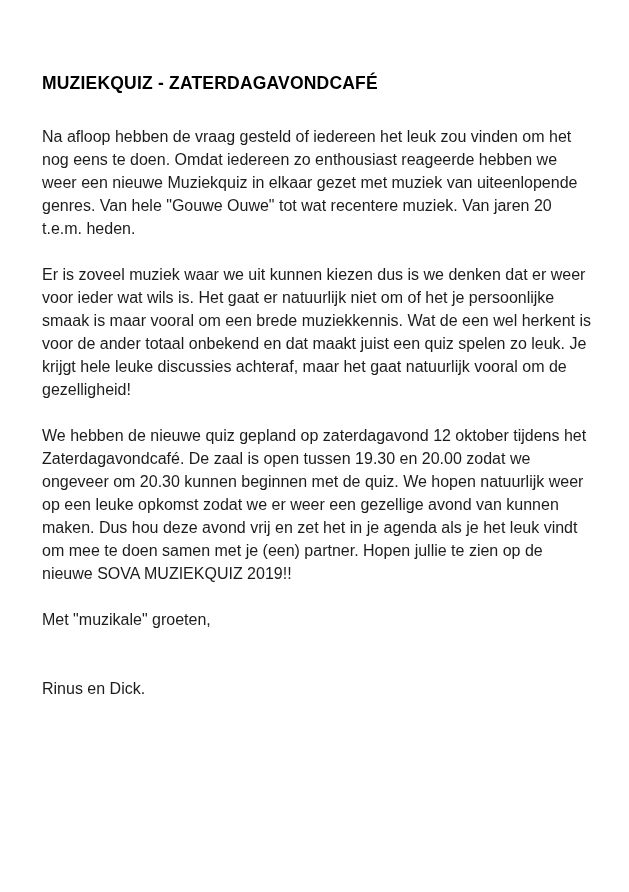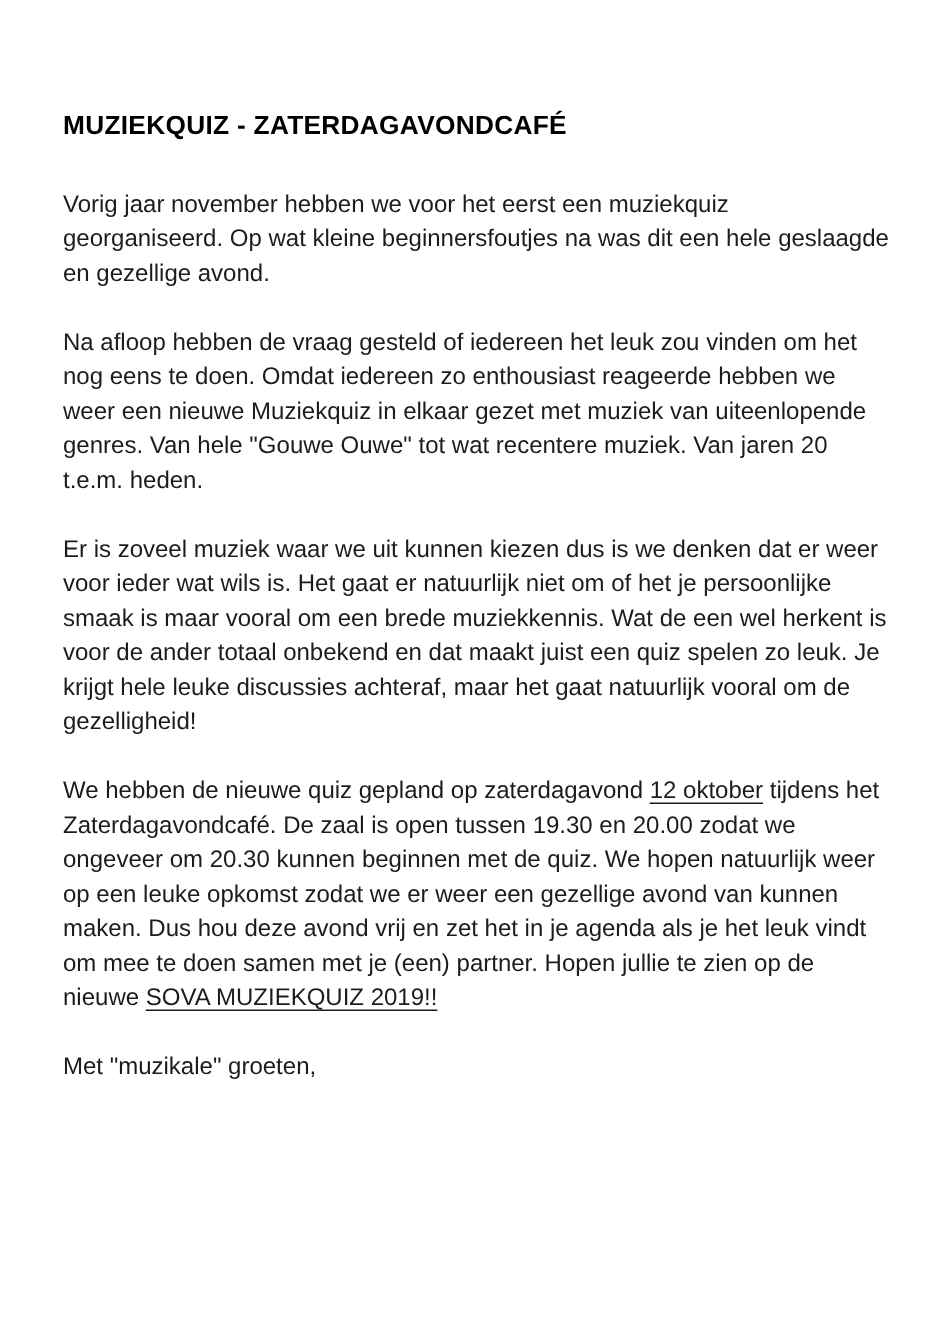--- a/index.html
+++ b/index.html
@@ -52,7 +52,6 @@
 
   <h1 class="doc-title">MUZIEKQUIZ - ZATERDAGAVONDCAFÉ</h1>
 
-  <p class="para">Vorig jaar november hebben we voor het eerst een muziekquiz georganiseerd. Op wat kleine beginnersfoutjes na was dit een hele geslaagde en gezellige avond.</p>
 
   <p class="para">Na afloop hebben de vraag gesteld of iedereen het leuk zou vinden om het nog eens te doen. Omdat iedereen zo enthousiast reageerde hebben we weer een nieuwe Muziekquiz in elkaar gezet met muziek van uiteenlopende genres. Van hele "Gouwe Ouwe" tot wat recentere muziek. Van jaren 20 t.e.m. heden.</p>
 

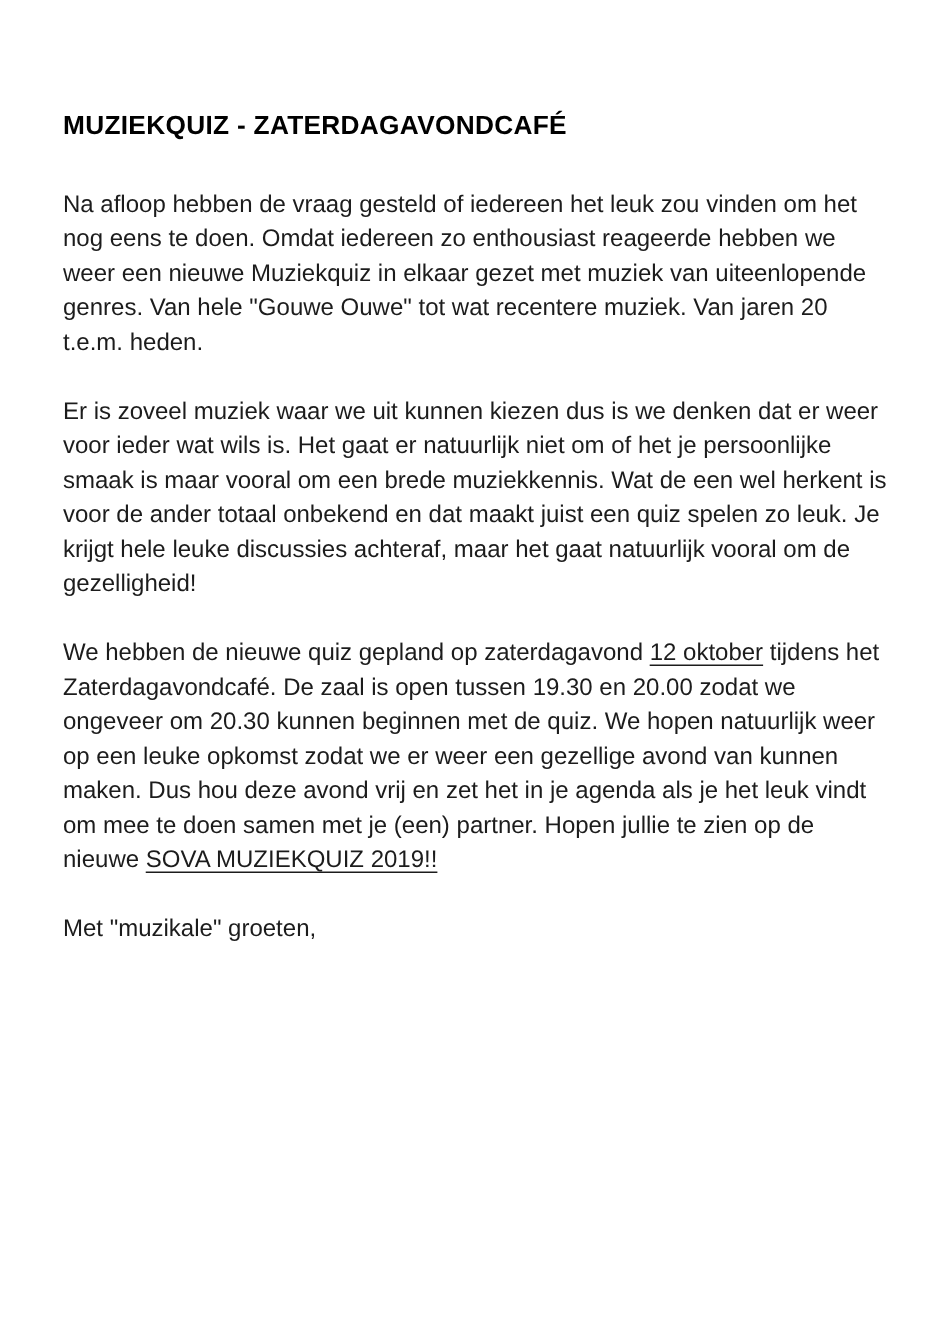--- a/index.html
+++ b/index.html
@@ -33,7 +33,6 @@
     max-width: 552px;
   }
   .underlined {
-    text-decoration: underline;
     text-underline-offset: 3px;
   }
   .closing {

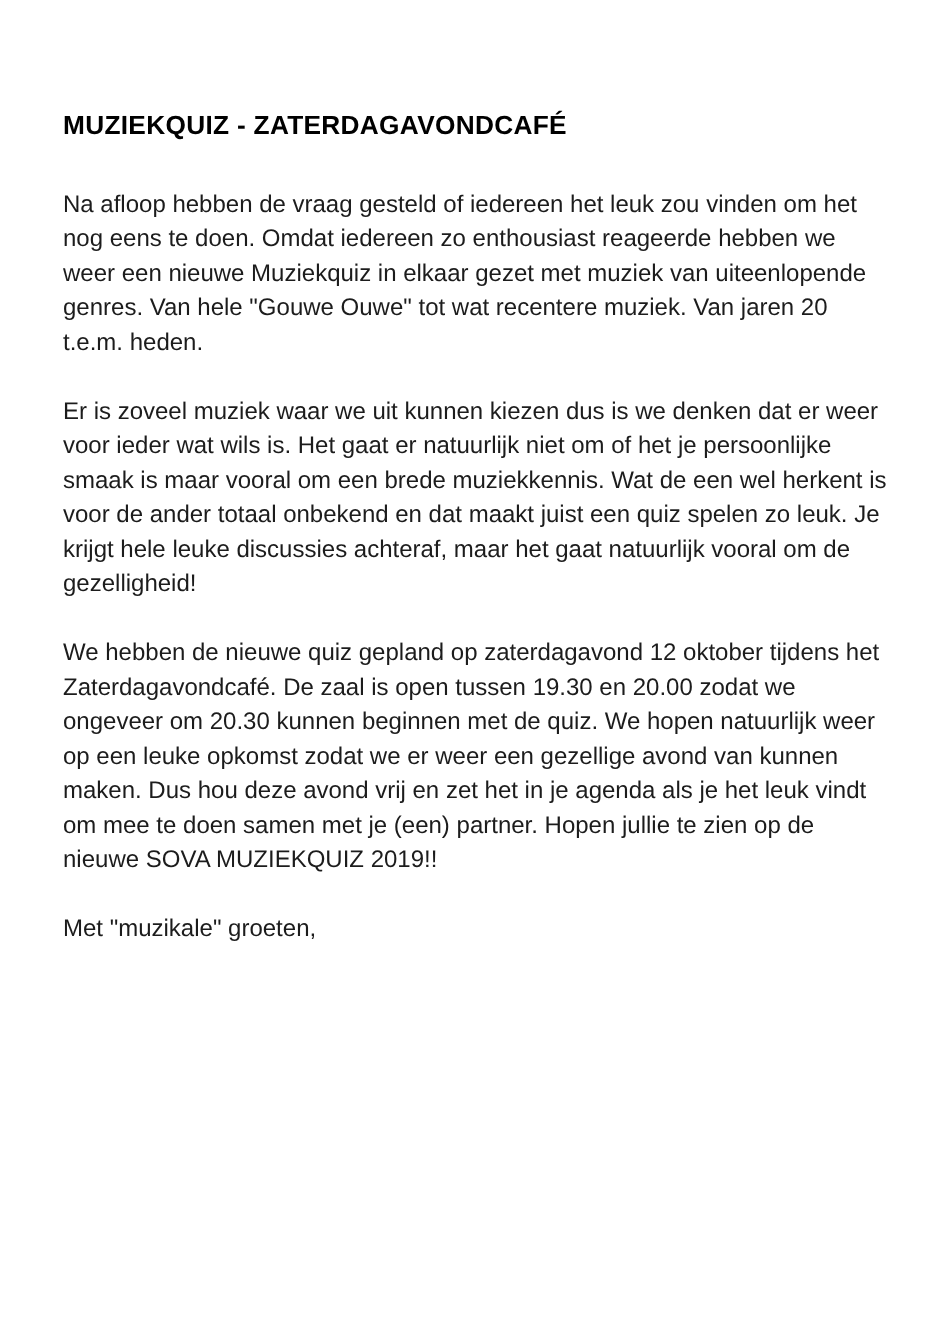--- a/index.html
+++ b/index.html
@@ -60,6 +60,7 @@
 
   <p class="closing">Met "muzikale" groeten,</p>
 
+  <p class="signature">Rinus en Dick.</p>
 
 </div>
 

